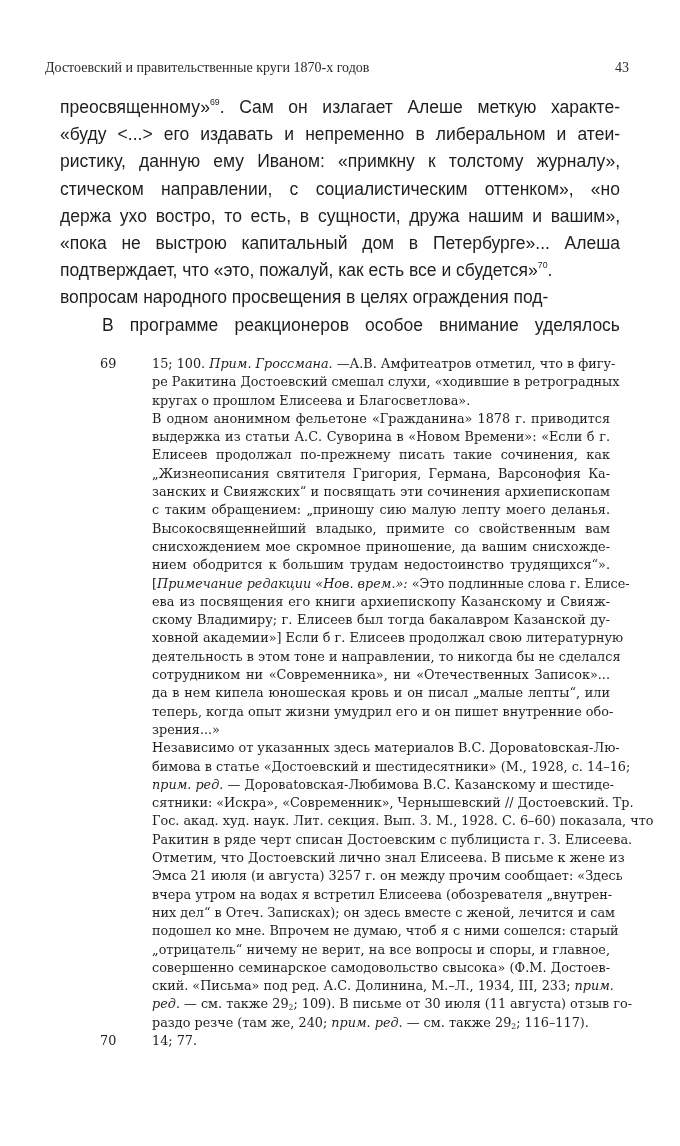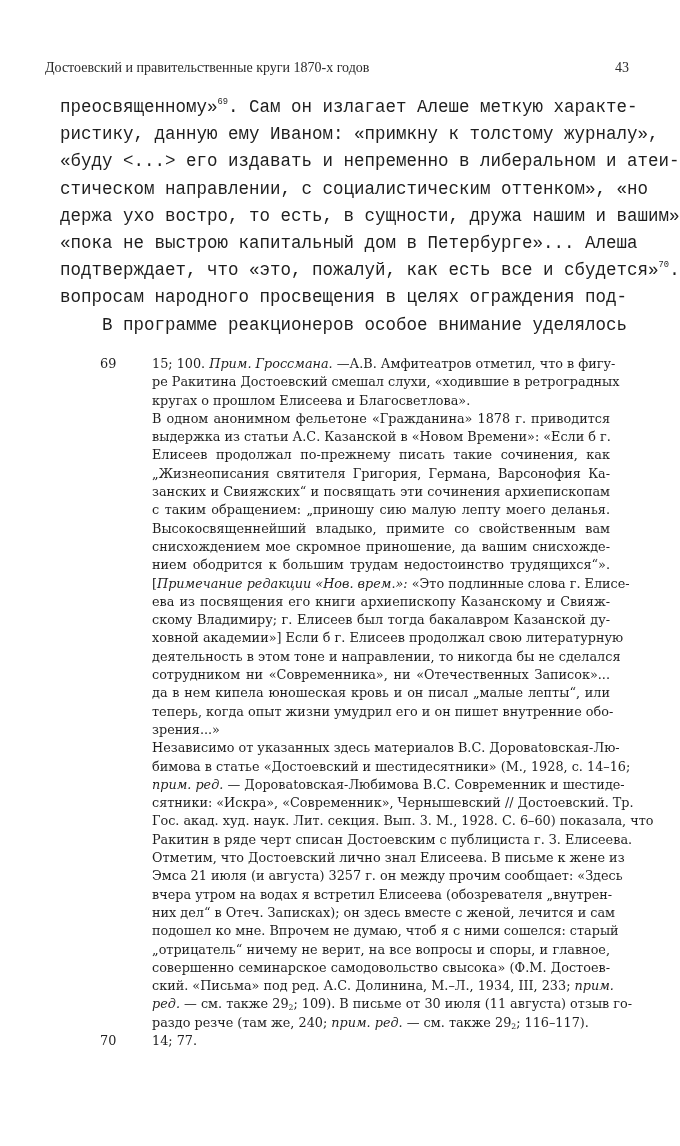--- a/index.html
+++ b/index.html
@@ -7,7 +7,7 @@
   .header { position: absolute; left: 45px; right: 45px; top: 60px; height: 20px; font-family: "Liberation Serif", serif; font-size: 14px; color: #2a2a2a; }
   .header .title { position: absolute; left: 0; top: 0; }
   .header .pagenum { position: absolute; right: 6px; top: 0; }
-  .main { position: absolute; left: 60px; width: 560px; top: 94px; font-family: Liberation Mono, monospace; font-size: 17.5px; line-height: 27.2px; }
+  .main { position: absolute; left: 60px; width: 560px; top: 94px; font-family: Liberation Sans, sans-serif; font-size: 17.5px; line-height: 27.2px; }
   .main .line { display: block; height: 27.2px; white-space: nowrap; text-align: justify; text-align-last: justify; }
   .main .line.last { text-align-last: left; }
   .main .line.indent { padding-left: 42px; }

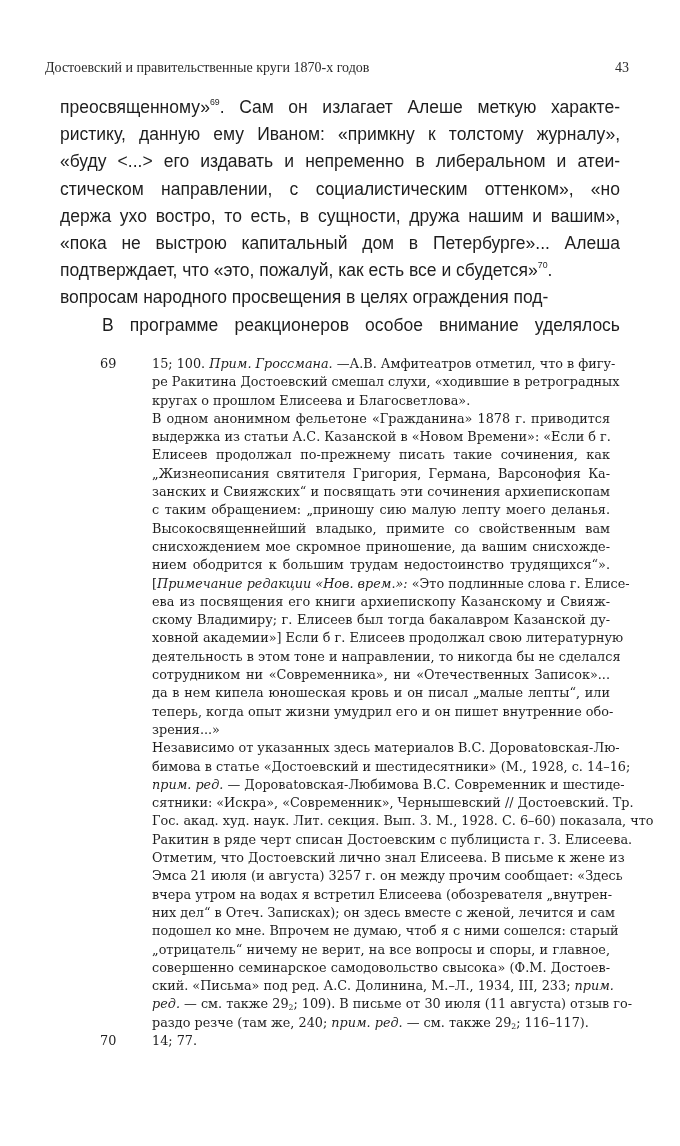--- a/index.html
+++ b/index.html
@@ -30,8 +30,8 @@
 
 <div class="main" id="main-text">
     <span class="line"><span>преосвященному»</span><sup>69</sup><span>. Сам он излагает Алеше меткую характе-</span></span>
+    <span class="line"><span>«буду &lt;...&gt; его издавать и непременно в либеральном и атеи-</span></span>
     <span class="line"><span>ристику, данную ему Иваном: «примкну к толстому журналу»,</span></span>
-    <span class="line"><span>«буду &lt;...&gt; его издавать и непременно в либеральном и атеи-</span></span>
     <span class="line"><span>стическом направлении, с социалистическим оттенком», «но</span></span>
     <span class="line"><span>держа ухо востро, то есть, в сущности, дружа нашим и вашим»,</span></span>
     <span class="line"><span>«пока не выстрою капитальный дом в Петербурге»... Алеша</span></span>

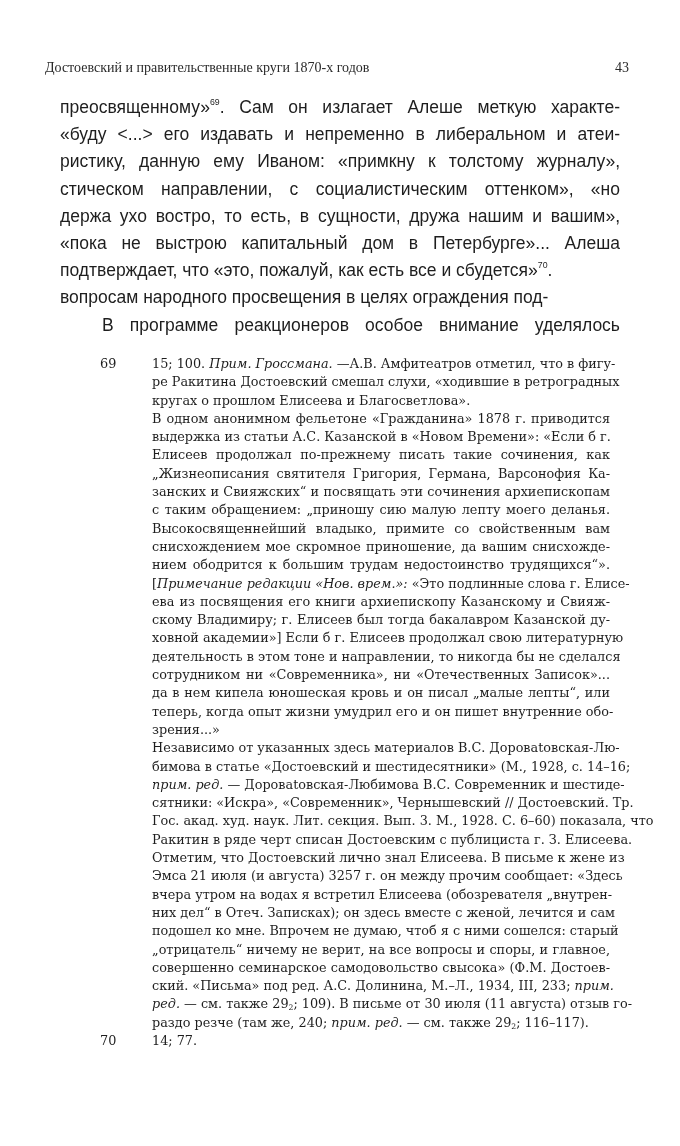--- a/index.html
+++ b/index.html
@@ -47,7 +47,7 @@
       <span class="nline"><span>ре Ракитина Достоевский смешал слухи, «ходившие в ретроградных</span></span>
       <span class="nline last"><span>кругах о прошлом Елисеева и Благосветлова».</span></span>
       <span class="nline"><span>В одном анонимном фельетоне «Гражданина» 1878 г. приводится</span></span>
-      <span class="nline"><span>выдержка из статьи А.С. Казанской в «Новом Времени»: «Если б г.</span></span>
+      <span class="nline"><span>выдержка из статьи А.С. Суворина в «Новом Времени»: «Если б г.</span></span>
       <span class="nline"><span>Елисеев продолжал по-прежнему писать такие сочинения, как</span></span>
       <span class="nline"><span>„Жизнеописания святителя Григория, Германа, Варсонофия Ка-</span></span>
       <span class="nline"><span>занских и Свияжских“ и посвящать эти сочинения архиепископам</span></span>

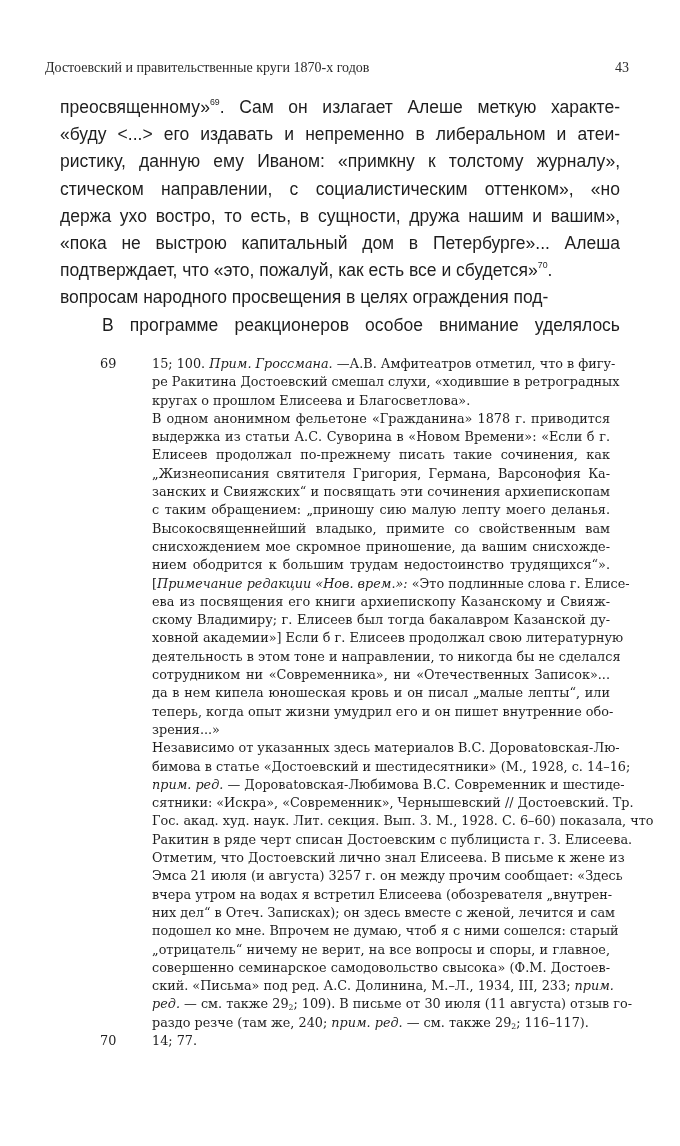--- a/index.html
+++ b/index.html
@@ -66,7 +66,7 @@
       <span class="nline last"><span>зрения...»</span></span>
       <span class="nline"><span>Независимо от указанных здесь материалов В.С. Доровatовская-Лю-</span></span>
       <span class="nline"><span>бимова в статье «Достоевский и шестидесятники» (М., 1928, с. 14–16;</span></span>
-      <span class="nline"><i>прим. ред.</i><span> — Доровatовская-Любимова В.С. Современник и шестиде-</span></span>
+      <span class="nline"><i>прим. ред.</i><span> — Доровatовская-Любимова В.С. Казанскому и шестиде-</span></span>
       <span class="nline"><span>сятники: «Искра», «Современник», Чернышевский // Достоевский. Тр.</span></span>
       <span class="nline"><span>Гос. акад. худ. наук. Лит. секция. Вып. 3. М., 1928. С. 6–60) показала, что</span></span>
       <span class="nline last"><span>Ракитин в ряде черт списан Достоевским с публициста г. З. Елисеева.</span></span>

